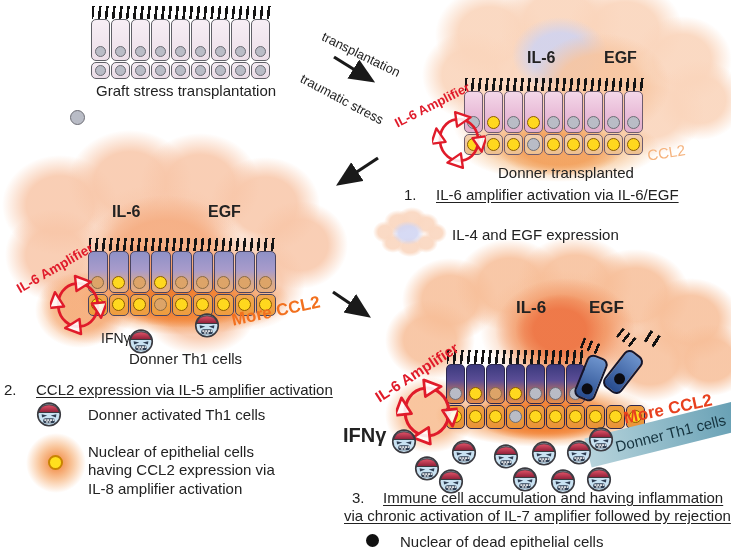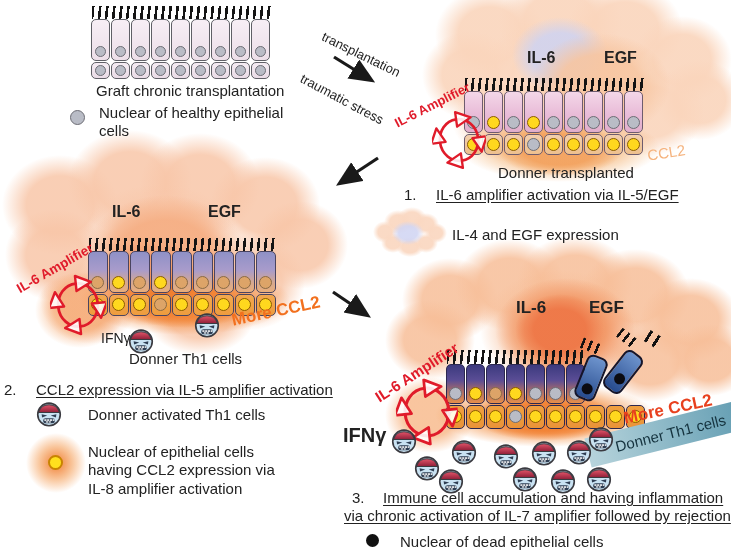--- a/index.html
+++ b/index.html
@@ -183,7 +183,7 @@
         </div>
       </div>
     </div>
-  <div class="abs lbl" style="left:96px;top:82px;z-index:6">Graft chronic transplantation</div>
+  <div class="abs lbl" style="left:96px;top:82px;z-index:6">Graft stress transplantation</div>
   <div class="abs" style="left:70px;top:110px;width:13px;height:13px;border-radius:50%;background:#b9bcc6;border:1.5px solid #6d6d75;z-index:6"></div>
   <div class="abs lbl wrap" style="left:99px;top:104px;width:214px;z-index:6">Nuclear of healthy epithelial cells</div>
 

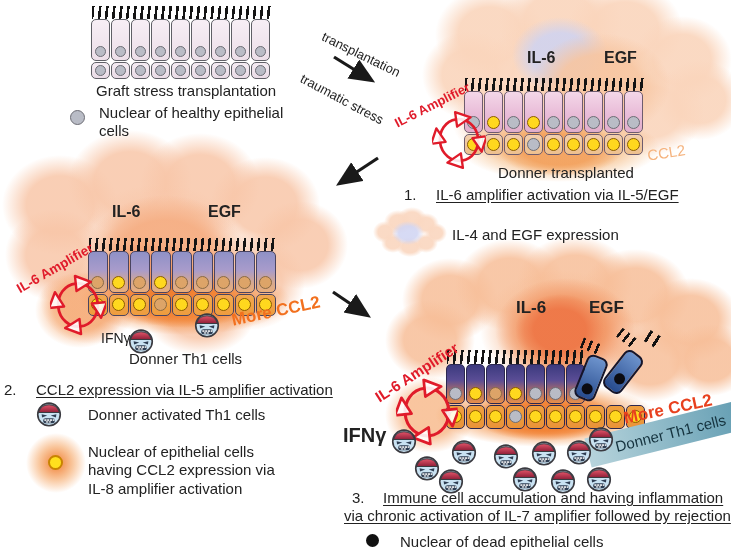--- a/index.html
+++ b/index.html
@@ -185,7 +185,6 @@
     </div>
   <div class="abs lbl" style="left:96px;top:82px;z-index:6">Graft stress transplantation</div>
   <div class="abs" style="left:70px;top:110px;width:13px;height:13px;border-radius:50%;background:#b9bcc6;border:1.5px solid #6d6d75;z-index:6"></div>
-  <div class="abs lbl wrap" style="left:99px;top:104px;width:214px;z-index:6">Nuclear of healthy epithelial cells</div>
 
   <div class="abs rot" style="left:326px;top:29px;font-size:13px;transform:rotate(26deg);z-index:6">transplantation</div>
   <div class="abs rot" style="left:305px;top:71px;font-size:13px;transform:rotate(28deg);z-index:6">traumatic stress</div>

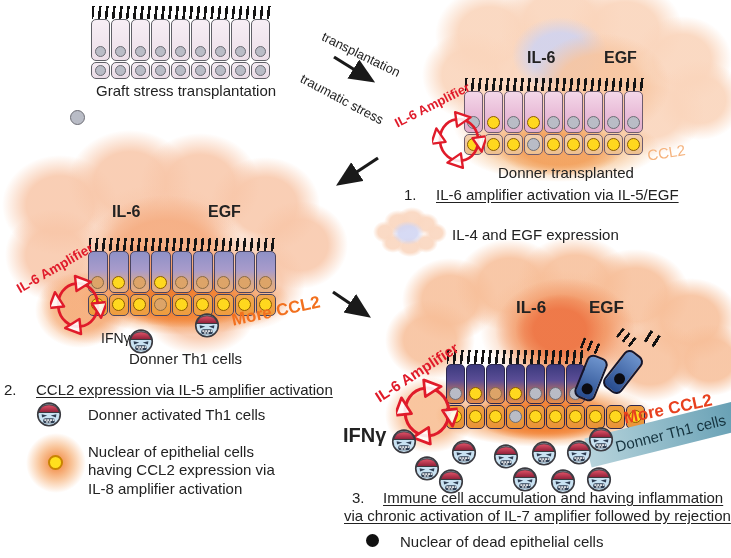--- a/index.html
+++ b/index.html
@@ -260,7 +260,7 @@
   <div class="abs lbl" style="left:498px;top:164px;z-index:6">Donner transplanted</div>
 
   <div class="abs lbl" style="left:404px;top:186px;z-index:6">1.</div>
-  <div class="abs lbl und" style="left:436px;top:186px;z-index:6">IL-6 amplifier activation via IL-5/EGF</div>
+  <div class="abs lbl und" style="left:436px;top:186px;z-index:6">IL-6 amplifier activation via IL-6/EGF</div>
   <div class="abs lbl" style="left:452px;top:226px;z-index:6">IL-4 and EGF expression</div>
 
   <div class="abs bold" style="left:112px;top:203px;font-size:16px;z-index:6">IL-6</div>

